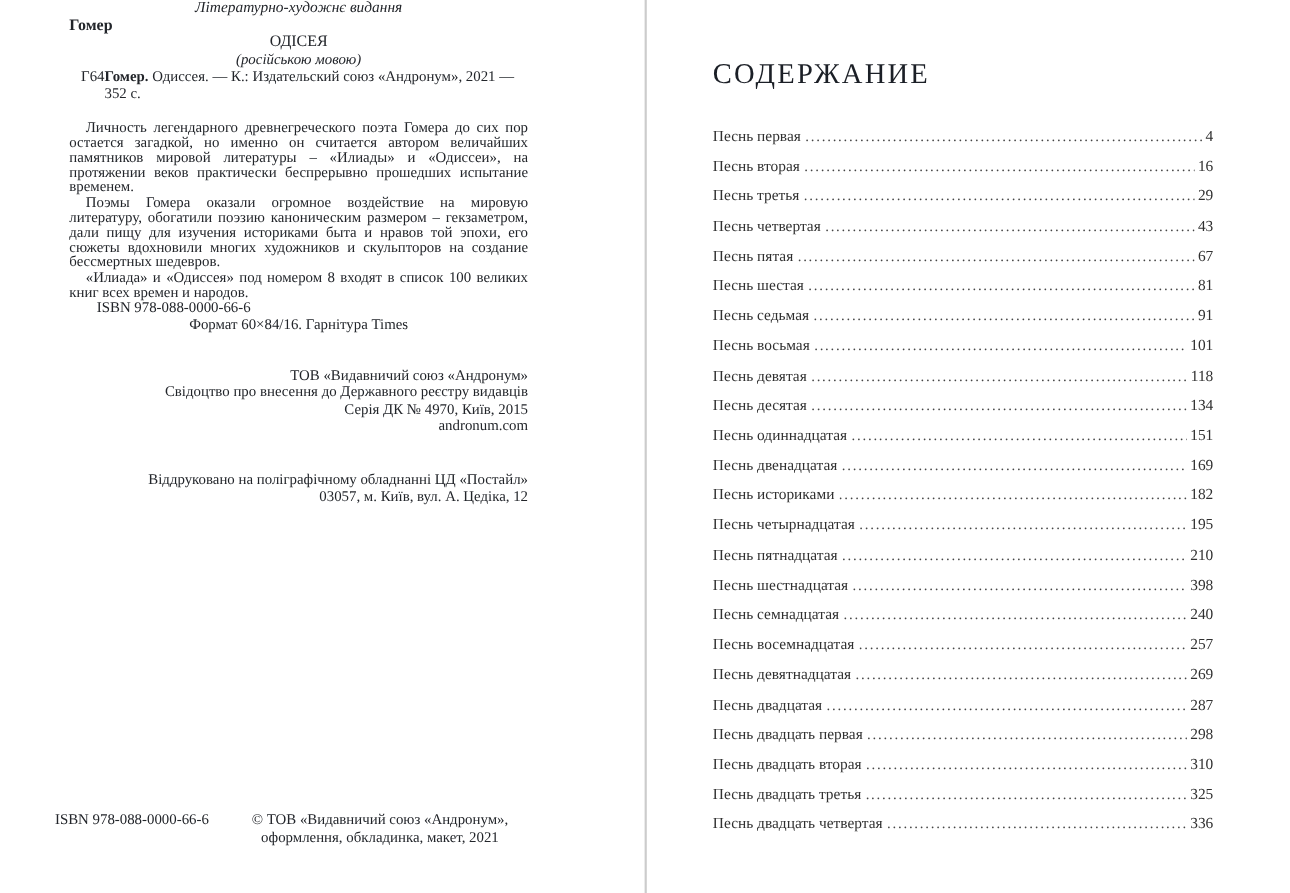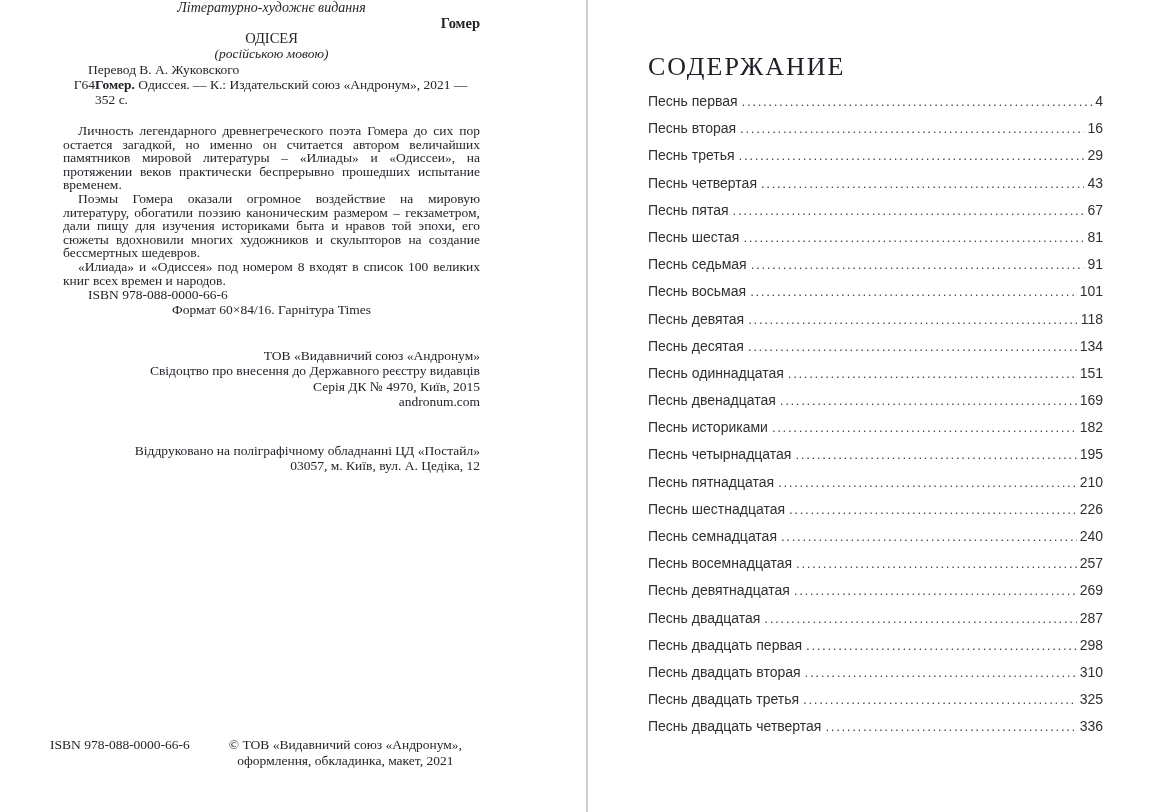--- a/index.html
+++ b/index.html
@@ -23,7 +23,7 @@
   }
   .page-left p { margin: 0; }
   .edition-note { margin-top: 57px; text-align: center; font-style: italic; font-size: 14px; }
-  .author      { margin-top: 24px; text-align: right; font-weight: bold; font-size: 14.5px; line-height: 15px; }
+  .author      { margin-top: 24px; text-align: left; font-weight: bold; font-size: 14.5px; line-height: 15px; }
   .book-title  { margin-top: 4px;  text-align: center; font-size: 14.5px; line-height: 15px; }
   .lang-note   { margin-top: 22px; text-align: center; font-style: italic; font-size: 13.5px; }
   .translator  { margin-top: 16px; padding-left: 25px; line-height: 15px; }

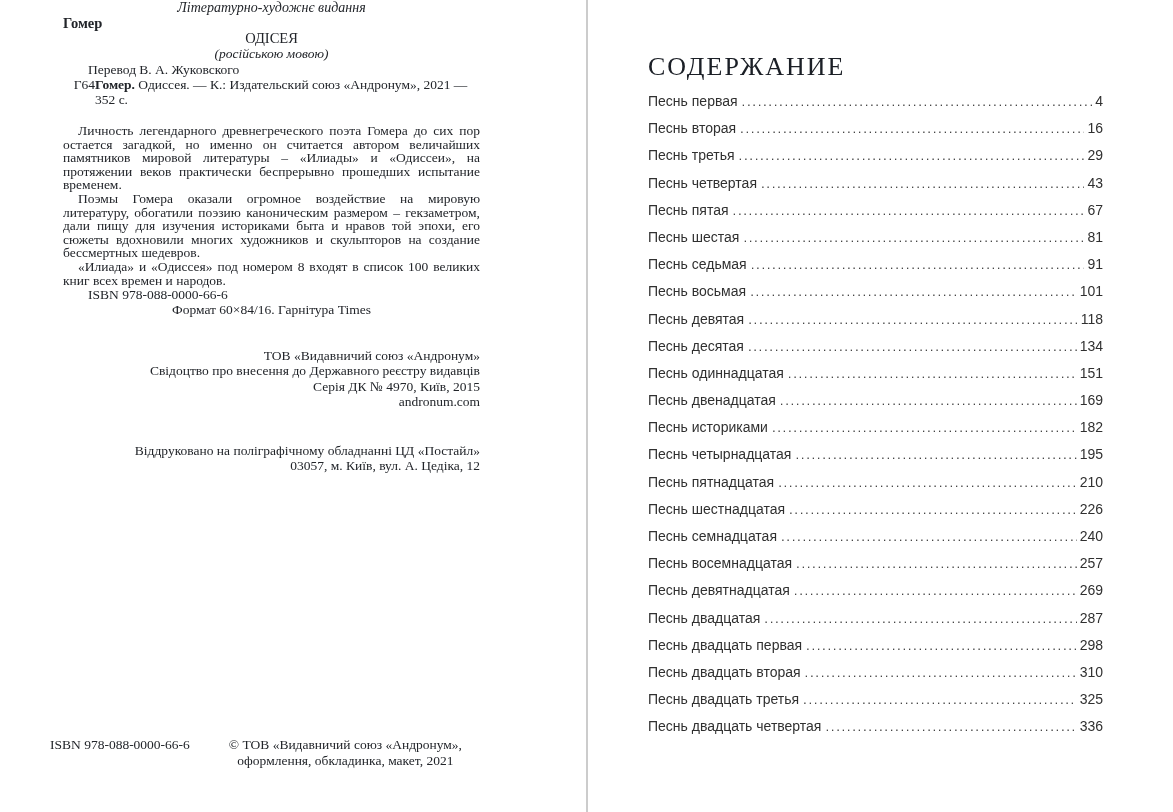--- a/index.html
+++ b/index.html
@@ -98,7 +98,6 @@
     <p class="author">Гомер</p>
     <p class="book-title">ОДІСЕЯ</p>
     <p class="lang-note">(російською мовою)</p>
-    <p class="translator">Перевод В. А. Жуковского</p>
 
     <p class="catalog">
       <span class="cat-code">Г64</span>

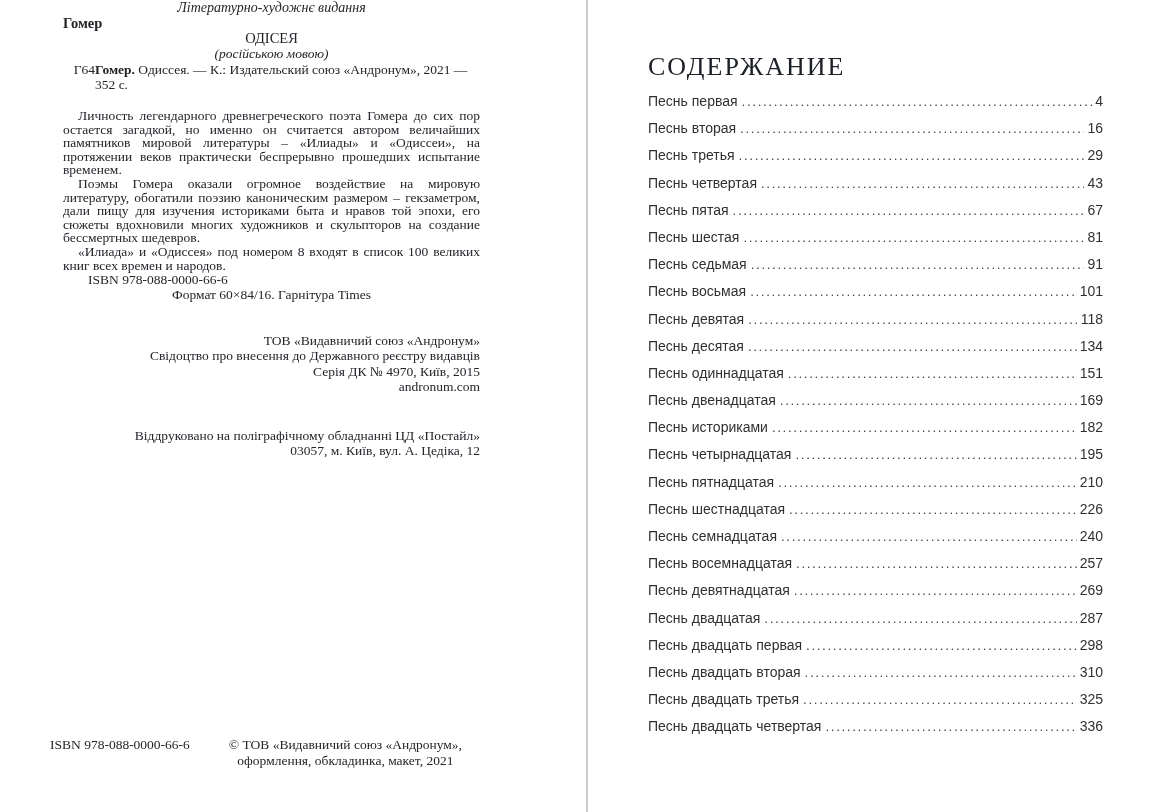--- a/index.html
+++ b/index.html
@@ -70,7 +70,7 @@
     letter-spacing: 2px;
     color: #1b1f26;
   }
-  .toc { margin-top: 6px; font-family: Liberation Sans, sans-serif; }
+  .toc { margin-top: 28px; font-family: Liberation Serif, serif; }
   .toc-row {
     display: flex;
     align-items: baseline;

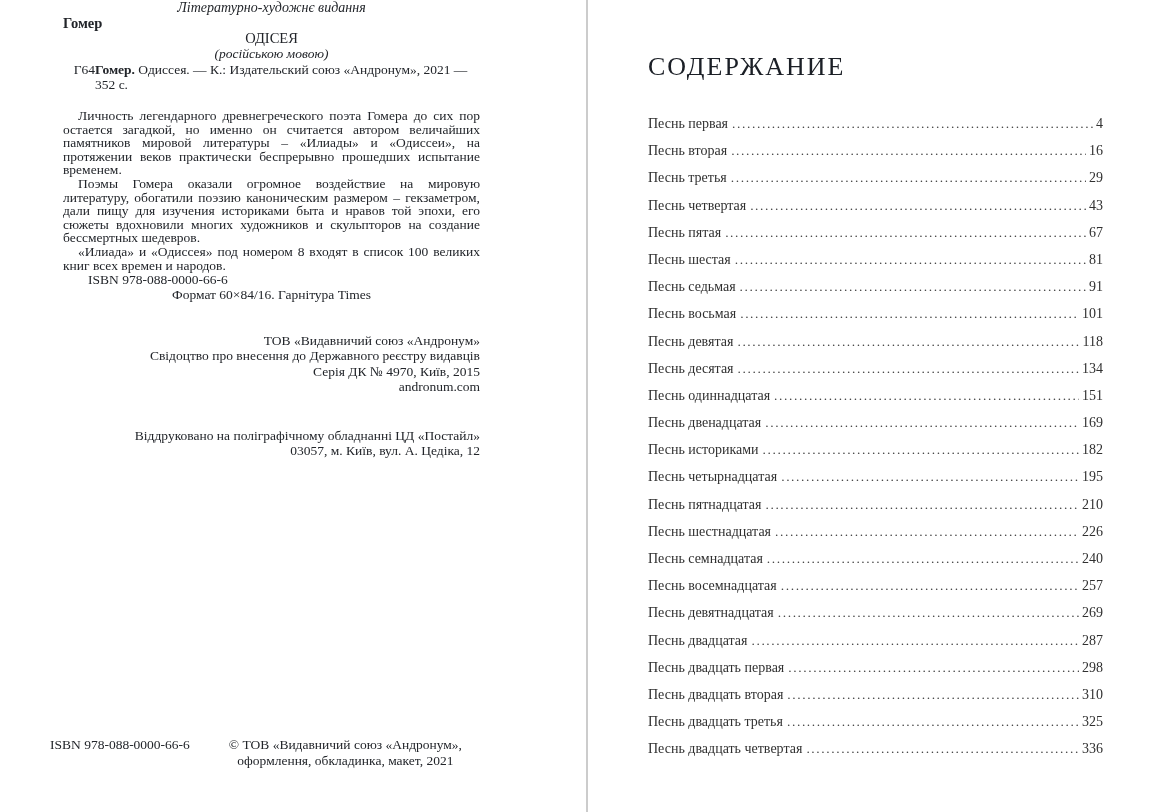--- a/index.html
+++ b/index.html
@@ -222,7 +222,7 @@
         <div class="toc-row">
         <span class="toc-label">Песнь шестнадцатая</span>
         <span class="toc-dots"></span>
-        <span class="toc-page">226</span>
+        <span class="toc-page">398</span>
       </div>
         <div class="toc-row">
         <span class="toc-label">Песнь семнадцатая</span>

